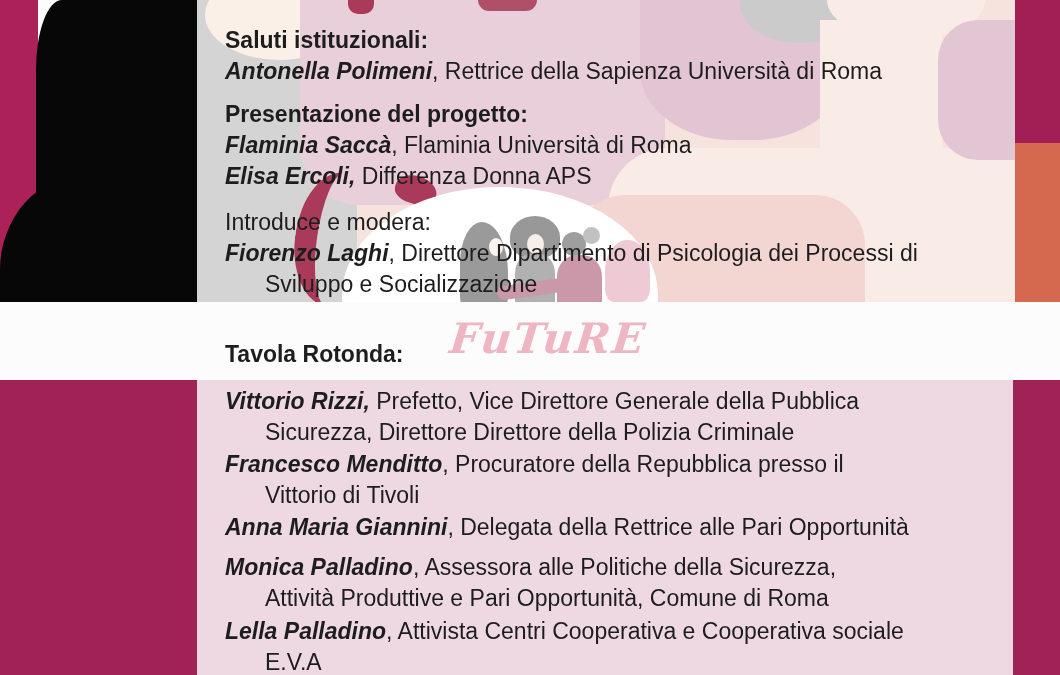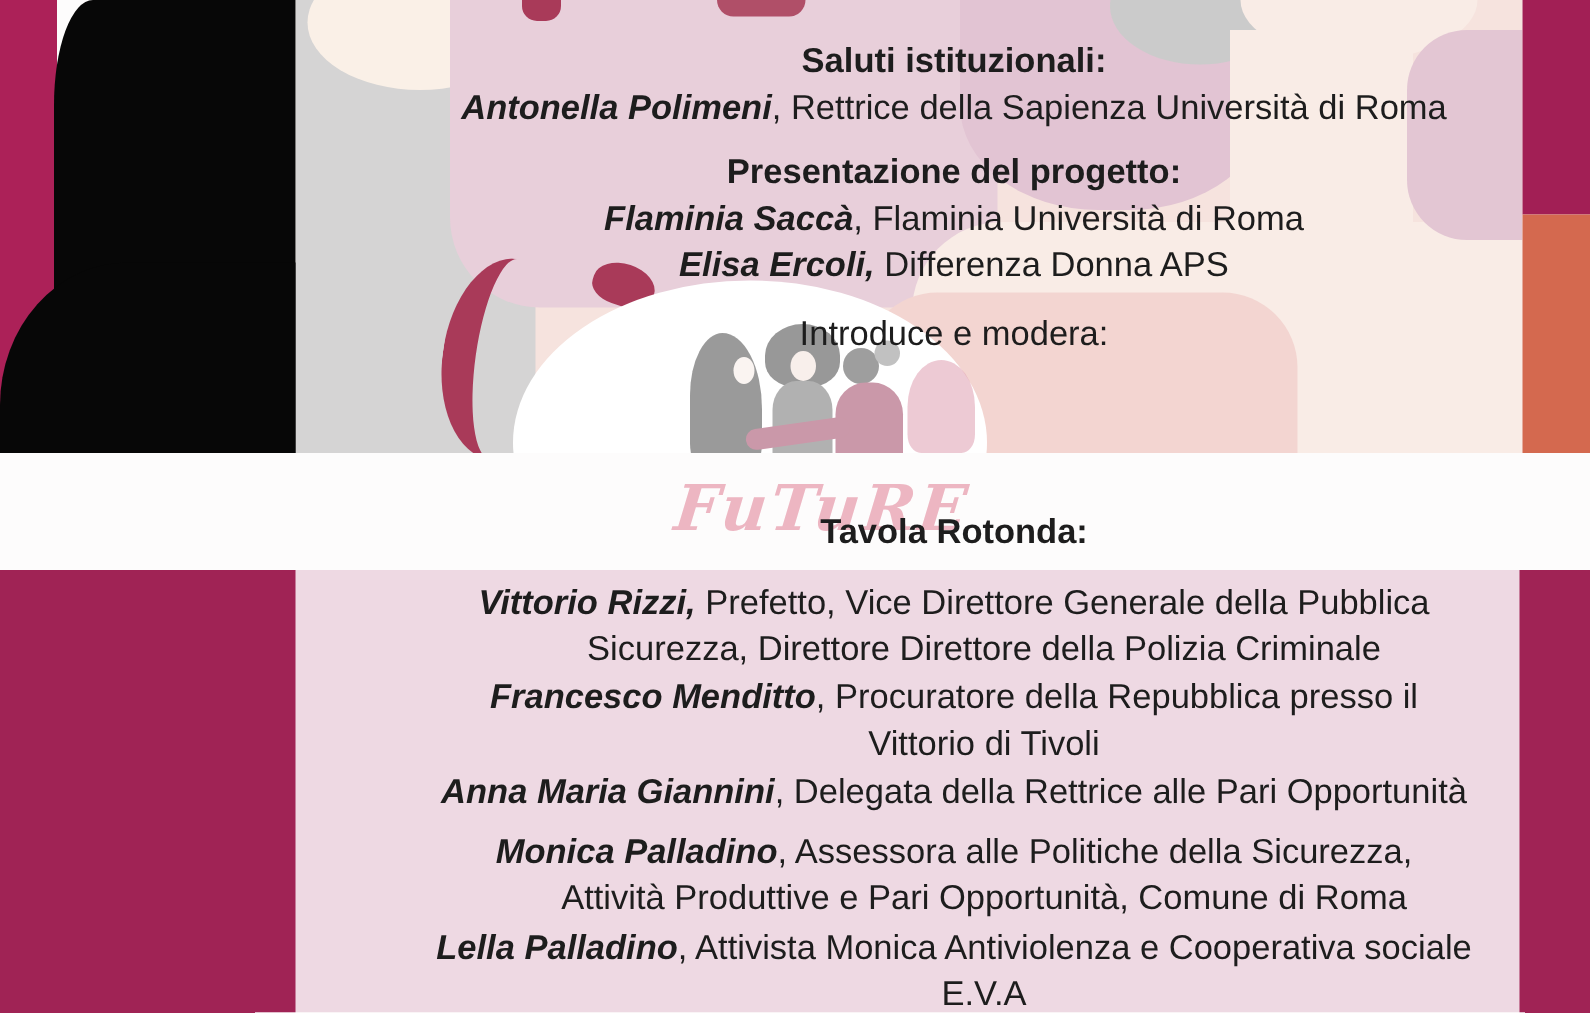--- a/index.html
+++ b/index.html
@@ -55,7 +55,7 @@
                font-size:42px;letter-spacing:2px;color:#edb6c2;transform:skewX(-6deg);}
 
   
-  .sec{position:absolute;left:225px;width:822px;font-size:23px;line-height:31px;color:#1d1d1d;text-align:center;}
+  .sec{position:absolute;left:225px;width:822px;font-size:23px;line-height:31px;color:#1d1d1d;}
   .heading{font-weight:700;}
   .heading.regular{font-weight:400;}
   .b{font-weight:700;font-style:italic;}

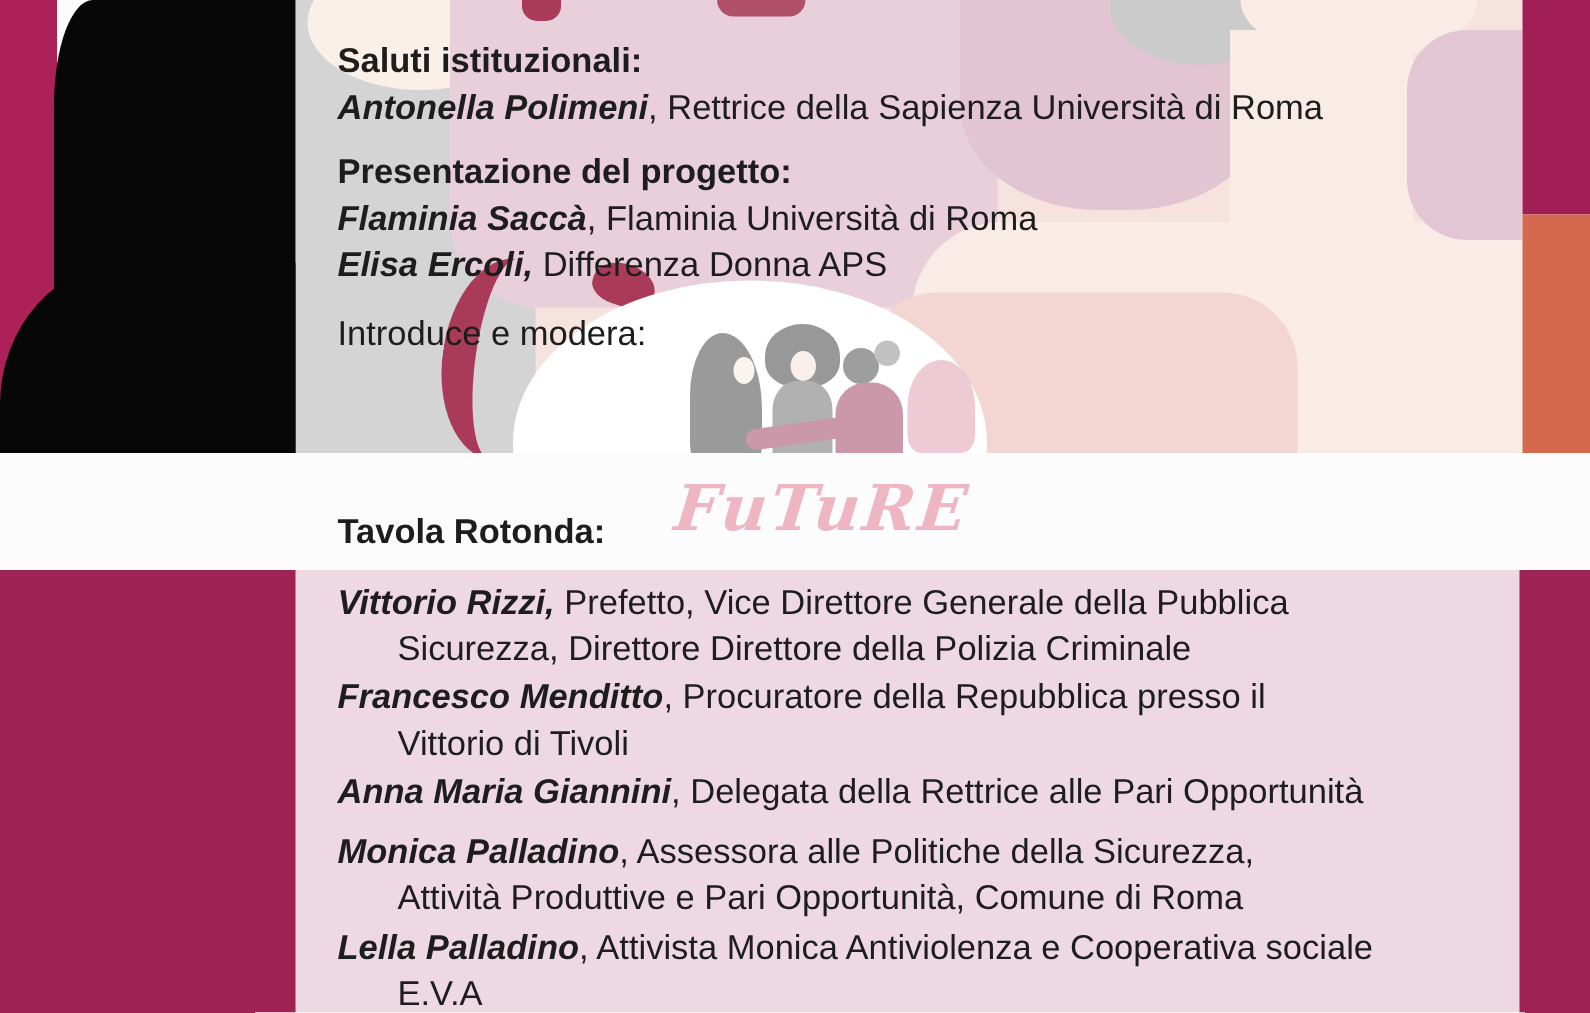--- a/index.html
+++ b/index.html
@@ -123,6 +123,7 @@
 
   <div class="sec" style="top:207px">
     <div class="heading regular">Introduce e modera:</div>
+    <div class="entry"><span class="b">Fiorenzo Laghi</span><span>, Direttore Dipartimento di Psicologia dei Processi di</span><br><span class="l2">Sviluppo e Socializzazione</span></div>
   </div>
 
   <div class="sec" style="top:339px">

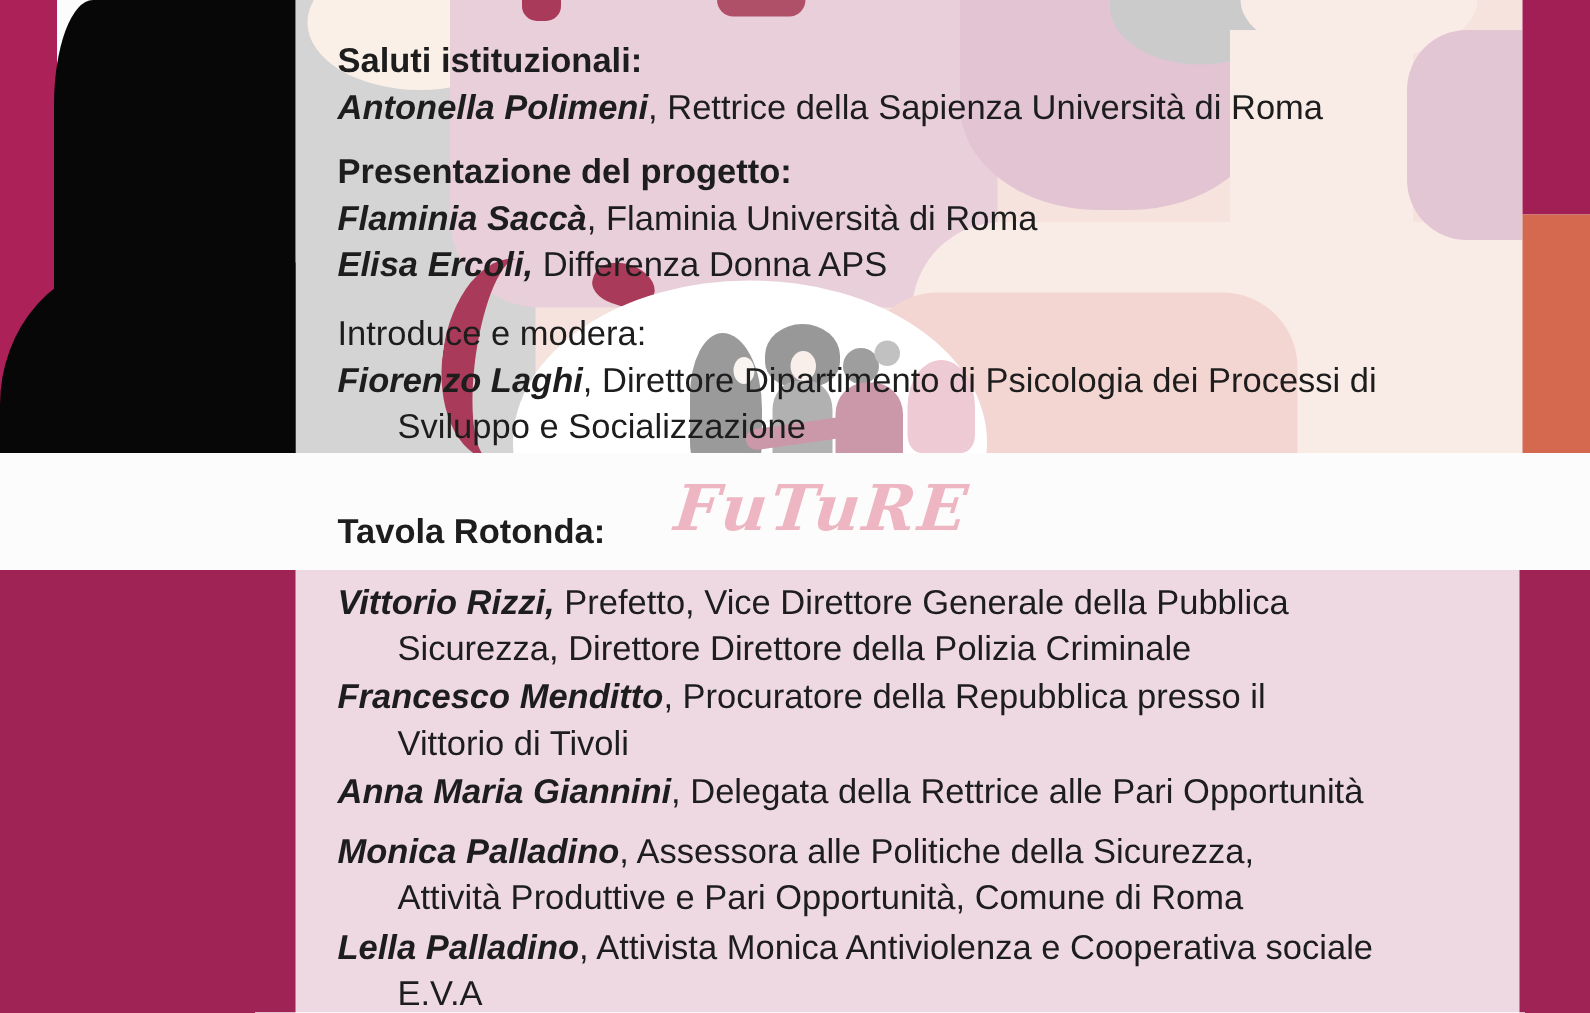--- a/index.html
+++ b/index.html
@@ -147,7 +147,7 @@
   </div>
 
   <div class="sec" style="top:616px">
-    <span class="b">Lella Palladino</span><span>, Attivista Monica Antiviolenza e Cooperativa sociale</span><br><span class="l2">E.V.A</span>
+    <span class="b">Lella Palladino</span><span>, Attivista Centri Cooperativa e Cooperativa sociale</span><br><span class="l2">E.V.A</span>
   </div>
 
 </div>

